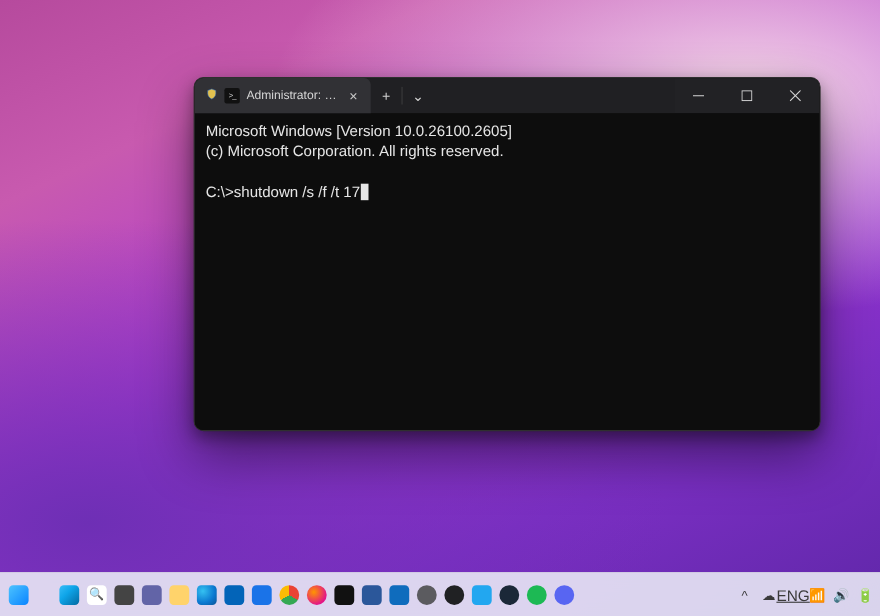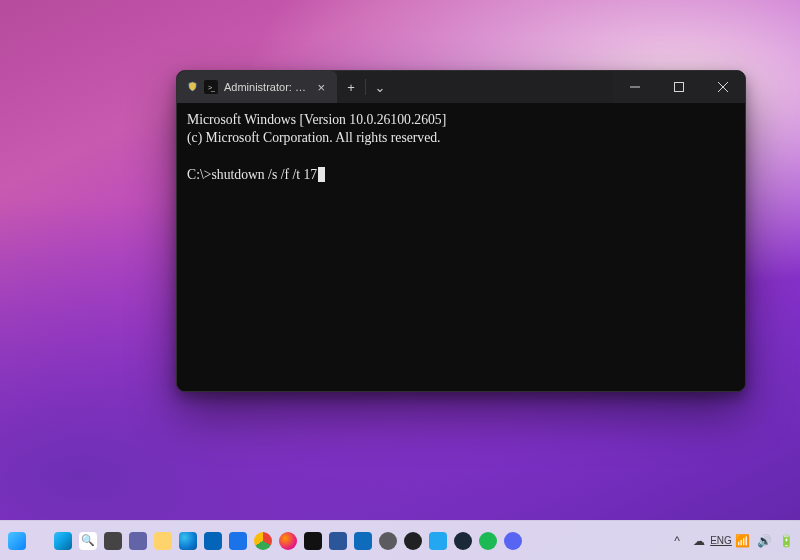--- a/index.html
+++ b/index.html
@@ -69,7 +69,7 @@
     flex: 1;
     background: #0d0d0d;
     color: #e6e6e6;
-    font-family: Liberation Serif, serif;
+    font-family: Liberation Sans, sans-serif;
     font-size: 13.7px;
     line-height: 1.35;
     padding: 8px 10px;

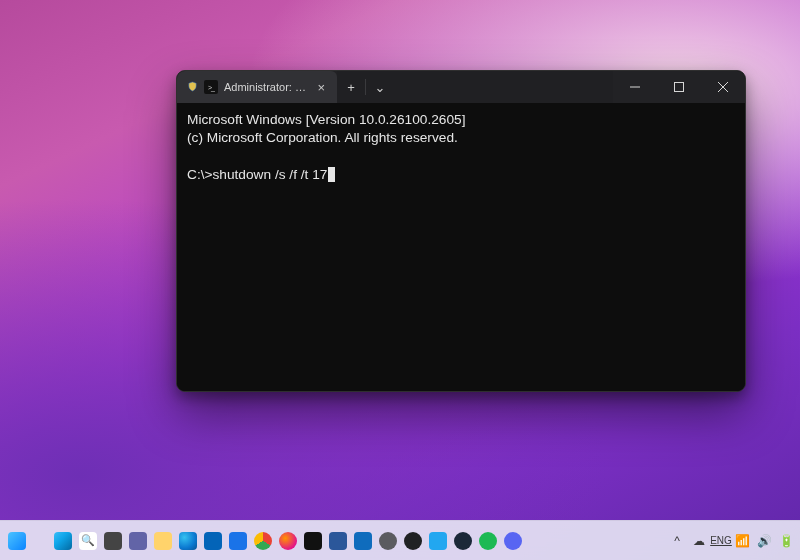--- a/index.html
+++ b/index.html
@@ -255,7 +255,7 @@
     <div class="tray">
       <div class="tray-icon">^</div>
       <div class="tray-icon" title="OneDrive">☁</div>
-      <div class="tray-icon" style="font-size:10px;text-decoration:underline;">ENG</div>
+      <div class="tray-icon" style="font-size:14px;text-decoration:underline;">ENG</div>
       <div class="tray-icon" title="Wi-Fi">📶</div>
       <div class="tray-icon" title="Volume">🔊</div>
       <div class="tray-icon" title="Battery">🔋</div>

